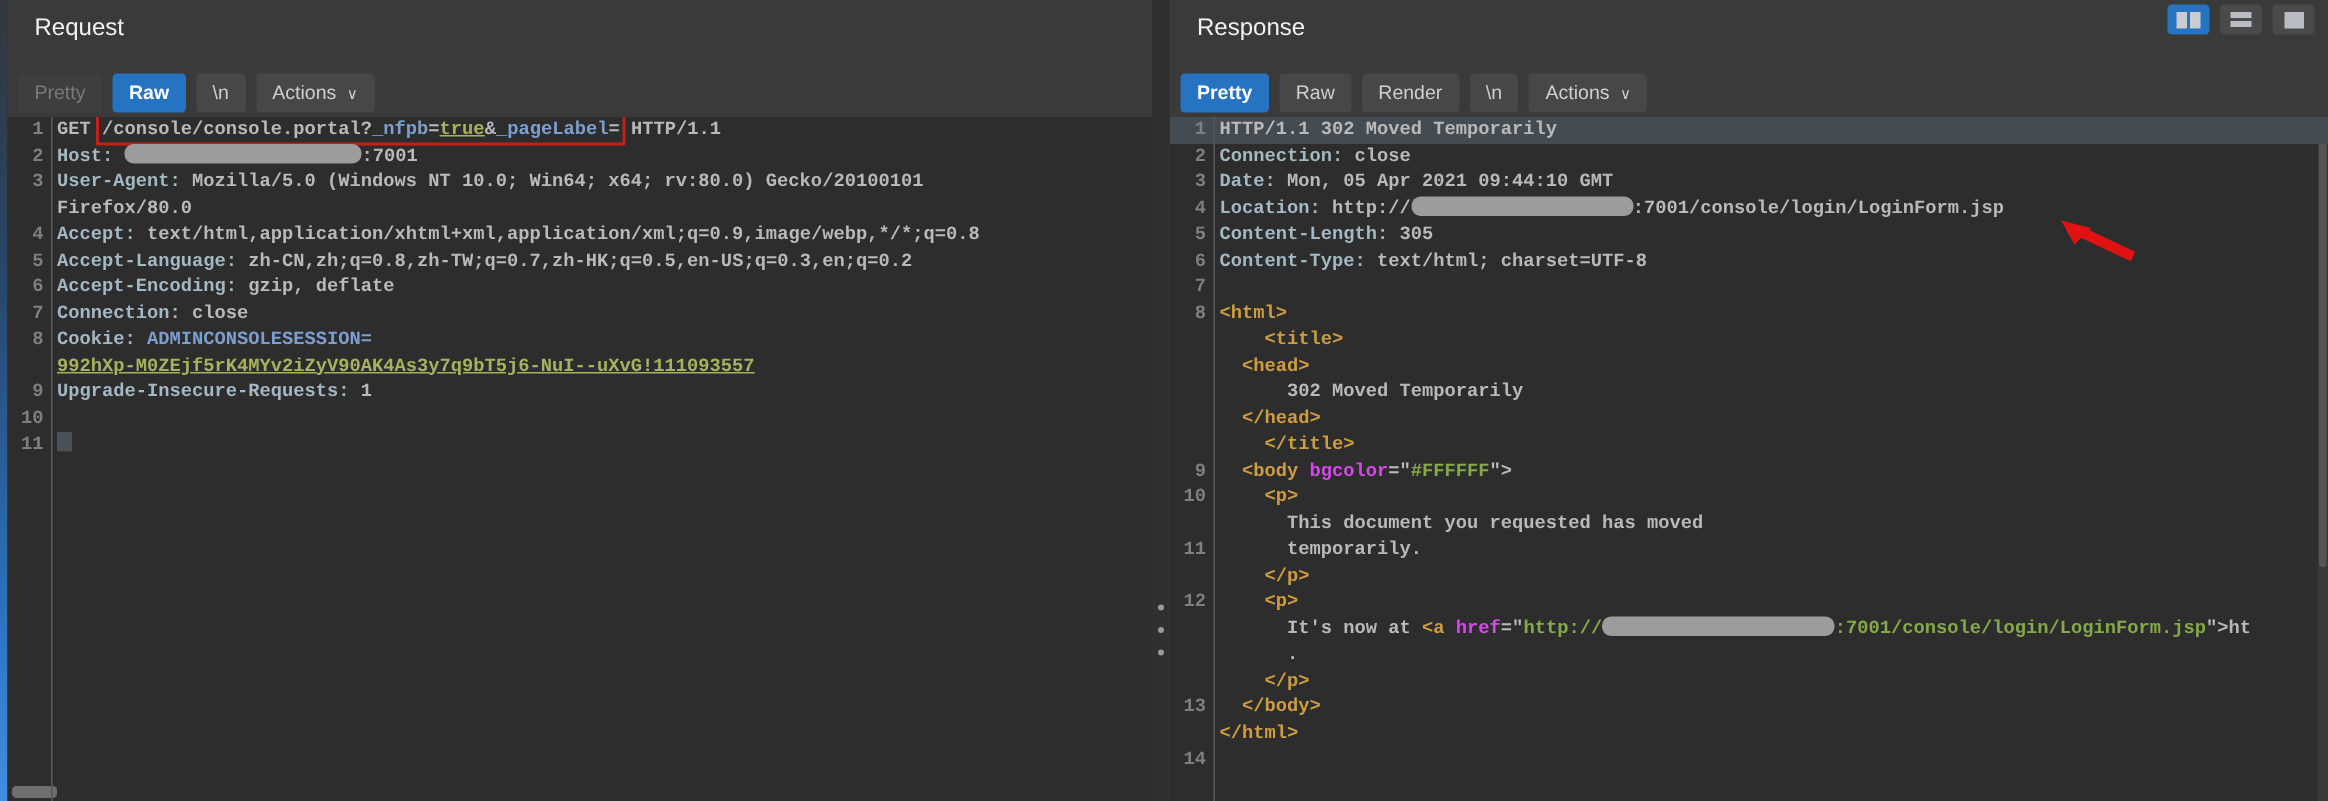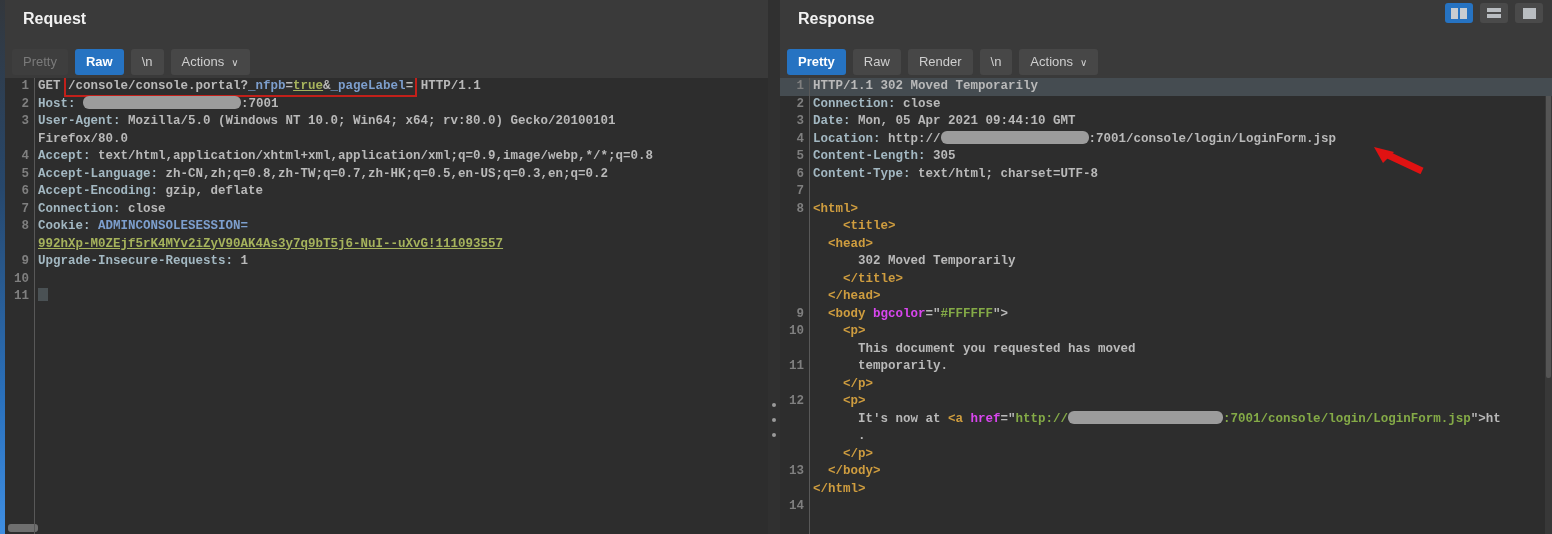--- a/index.html
+++ b/index.html
@@ -16,7 +16,7 @@
   .drag-handle i { width:4px; height:4px; border-radius:50%; background:#9a9a9a; }
 
   .panel-header { position:absolute; top:0; left:0; right:0; height:78px; background:#3a3a3a; }
-  .panel-title { position:absolute; top:10px; left:18px; font-size:16px; font-weight:bold; color:#f1f1f1; }
+  .panel-title { position:absolute; top:10px; left:18px; font-size:16px; font-weight:normal; color:#f1f1f1; }
   .tabs { position:absolute; top:49px; left:7px; display:flex; gap:7px; }
   .tab { height:26px; line-height:26px; padding:0 11px; border-radius:3px;
          background:#474747; color:#cfcfcf; font-size:13px; white-space:pre; }

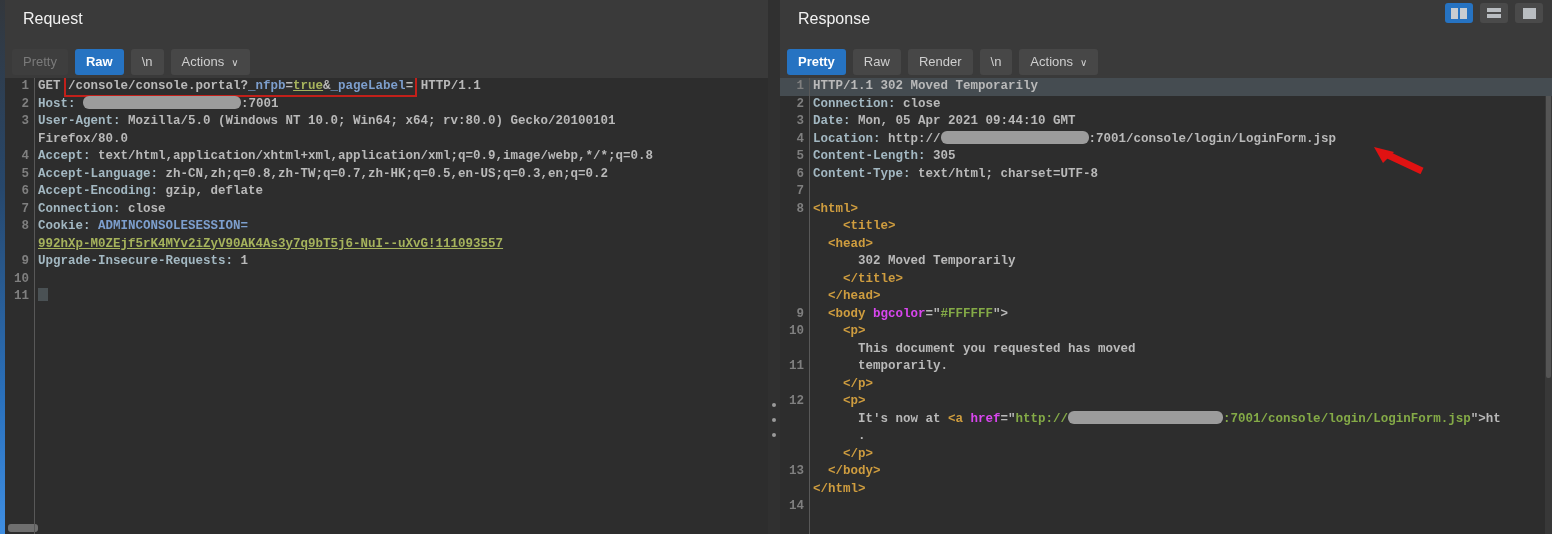--- a/index.html
+++ b/index.html
@@ -145,8 +145,8 @@
         <div class="row"><span class="ln"></span><span class="t">    &lt;title&gt;</span></div>
         <div class="row"><span class="ln"></span><span class="t">  &lt;head&gt;</span></div>
         <div class="row"><span class="ln"></span><span class="p">      302 Moved Temporarily</span></div>
+        <div class="row"><span class="ln"></span><span class="t">  &lt;/head&gt;</span></div>
         <div class="row"><span class="ln"></span><span class="t">    &lt;/title&gt;</span></div>
-        <div class="row"><span class="ln"></span><span class="t">  &lt;/head&gt;</span></div>
         <div class="row"><span class="ln">9</span><span class="t">  &lt;body</span><span class="p"> </span><span class="a">bgcolor</span><span class="p">="</span><span class="g">#FFFFFF</span><span class="p">"&gt;</span></div>
         <div class="row"><span class="ln">10</span><span class="t">    &lt;p&gt;</span></div>
         <div class="row"><span class="ln"></span><span class="p">      This document you requested has moved</span></div>

